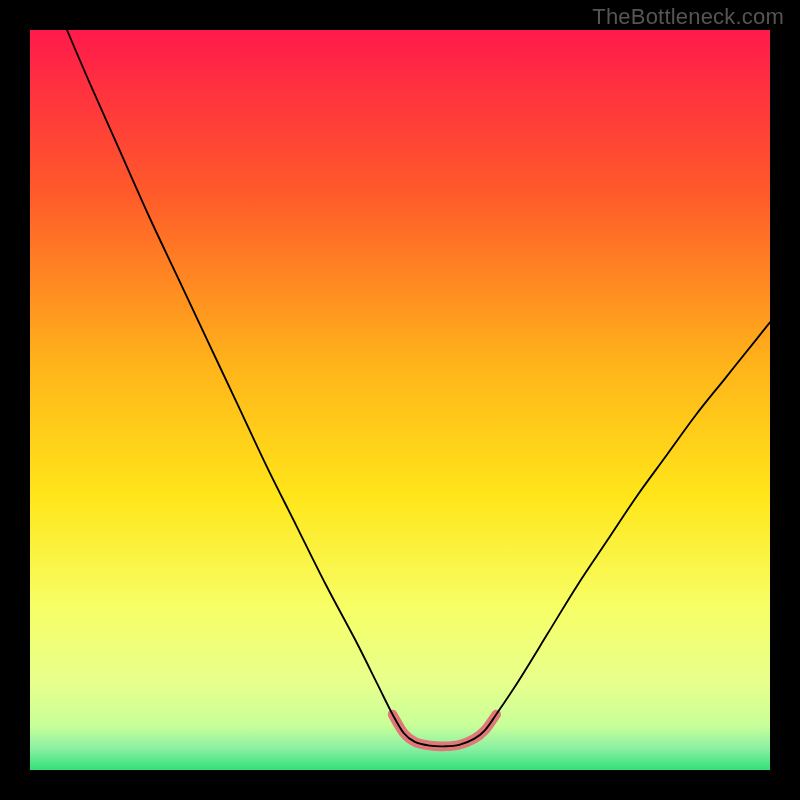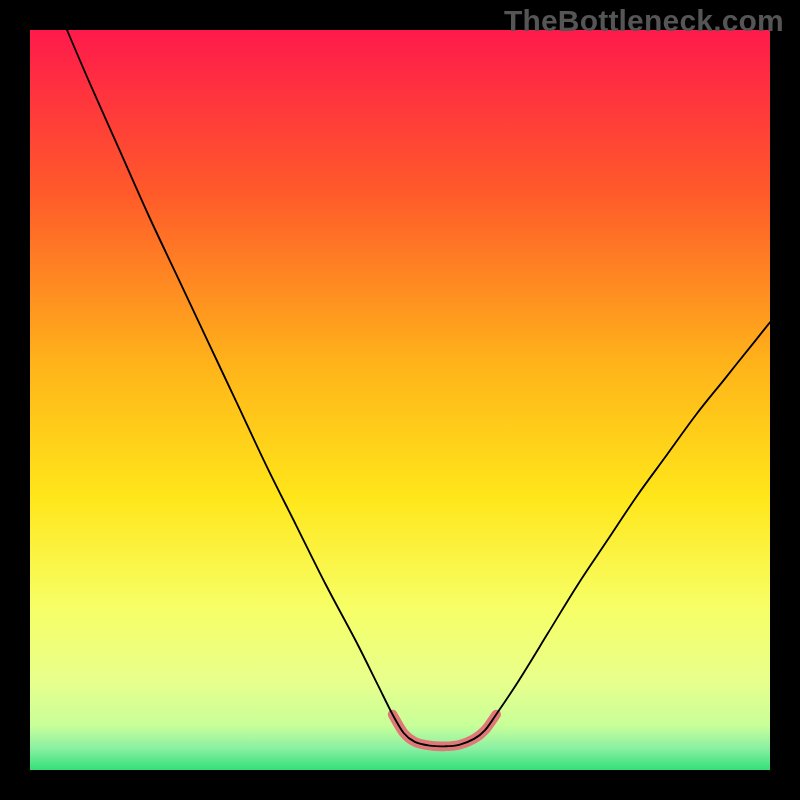--- a/index.html
+++ b/index.html
@@ -29,8 +29,8 @@
     top: 4px;
     right: 16px;
     color: #555;
-    font-size: 30px;
-    font-weight: 700;
+    font-size: 22px;
+    font-weight: 400;
     letter-spacing: 0.2px;
   }
 </style>

